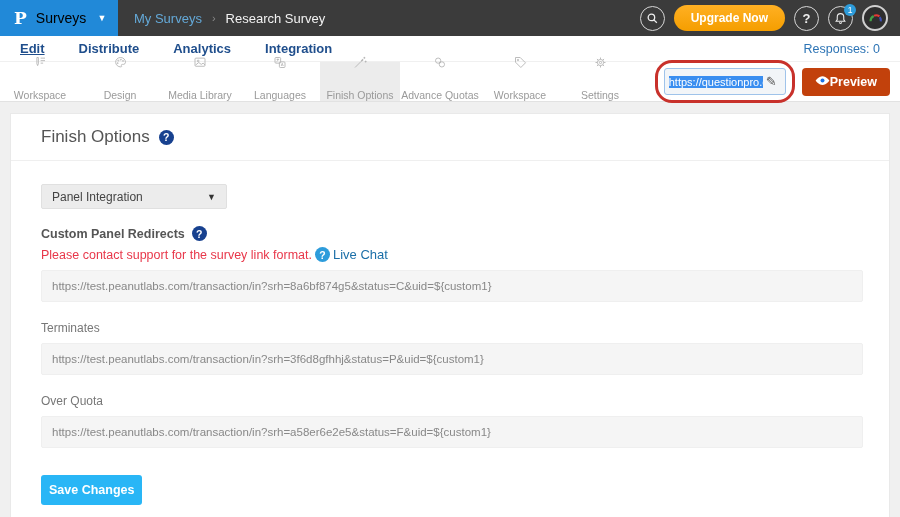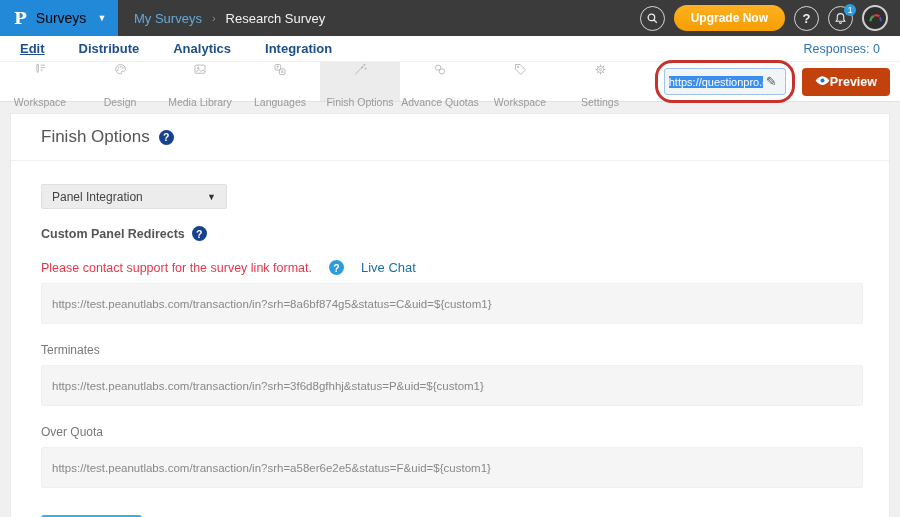--- a/index.html
+++ b/index.html
@@ -32,7 +32,7 @@
 
   
   .toolbar { height: 41px; background: #fff; border-top: 1px solid #f0f0f0; border-bottom: 1px solid #e2e2e2; display: flex; align-items: stretch; }
-  .tool-tab { width: 80px; display: flex; flex-direction: column; align-items: center; justify-content: flex-start; gap: 19px; cursor: pointer; }
+  .tool-tab { width: 80px; display: flex; flex-direction: column; align-items: center; justify-content: flex-end; gap: 19px; cursor: pointer; }
   .tool-tab.active { background: #ececec; }
   .tool-tab .t-icon { height: 17px; display: flex; align-items: center; justify-content: center; }
   .tool-tab .t-label { font-size: 10.5px; color: #9a9a9a; white-space: nowrap; }

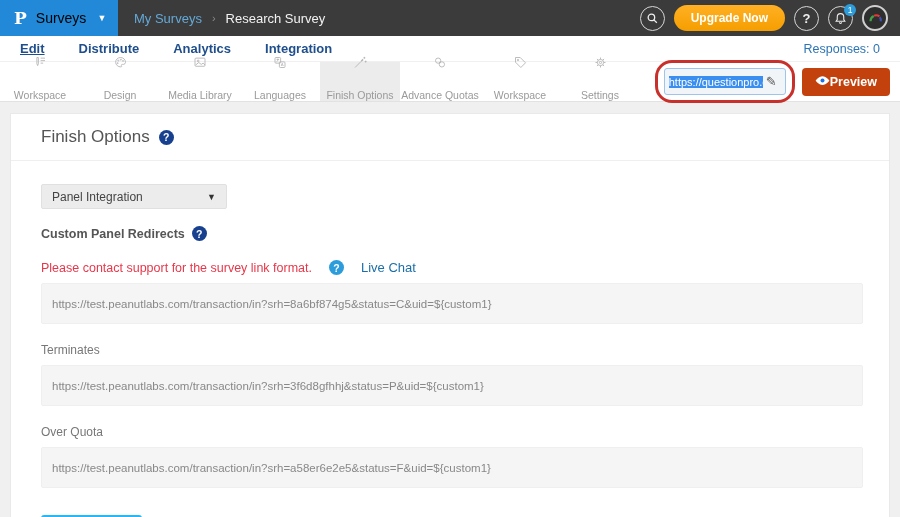--- a/index.html
+++ b/index.html
@@ -57,7 +57,7 @@
   .dropdown .dd-caret { font-size: 9px; color: #333; }
 
   .section-title { margin-top: 17px; font-size: 12.5px; font-weight: bold; color: #555; display: flex; align-items: center; gap: 7px; }
-  .notice-row { margin-top: 19px; display: flex; align-items: center; gap: 17px; }
+  .notice-row { margin-top: 6px; display: flex; align-items: center; gap: 3px; }
   .notice-text { color: #e8374a; font-size: 12.5px; }
   .live-chat { color: #1b6fa8; font-size: 13px; text-decoration: none; cursor: pointer; }
 

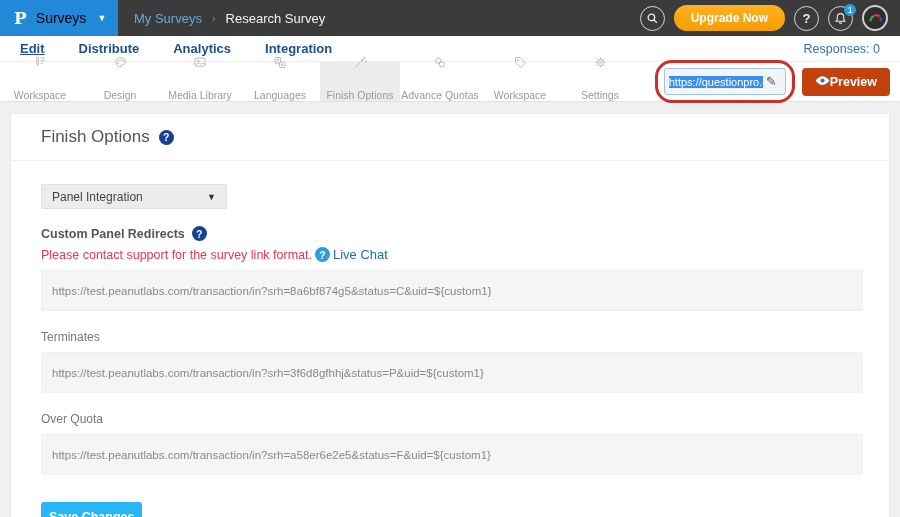--- a/index.html
+++ b/index.html
@@ -62,7 +62,7 @@
   .live-chat { color: #1b6fa8; font-size: 13px; text-decoration: none; cursor: pointer; }
 
   .field-label { margin-top: 19px; font-size: 12px; color: #777; }
-  .field-input { margin-top: 8px; width: 100%; height: 41px; background: #f5f5f5; border: 1px solid #efefef; border-radius: 2px; padding: 0 10px; font-size: 11.5px; color: #888; font-family: "Liberation Sans", sans-serif; }
+  .field-input { margin-top: 8px; width: 100%; height: 32px; background: #f5f5f5; border: 1px solid #efefef; border-radius: 2px; padding: 0 10px; font-size: 11.5px; color: #888; font-family: "Liberation Sans", sans-serif; }
 
   .save-btn { margin-top: 27px; background: #29b6f6; color: #fff; border: none; border-radius: 3px; font-size: 12.5px; font-weight: bold; padding: 8px 8px; cursor: pointer; }
 </style>

